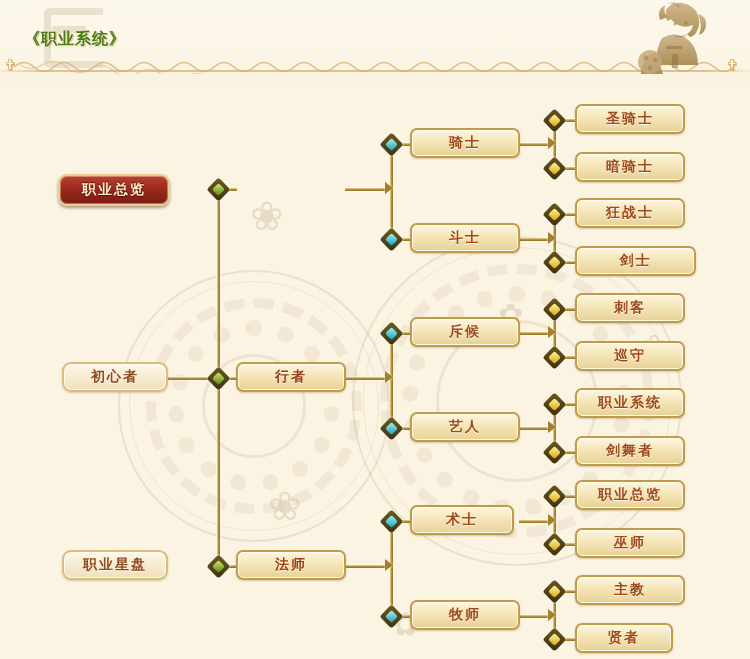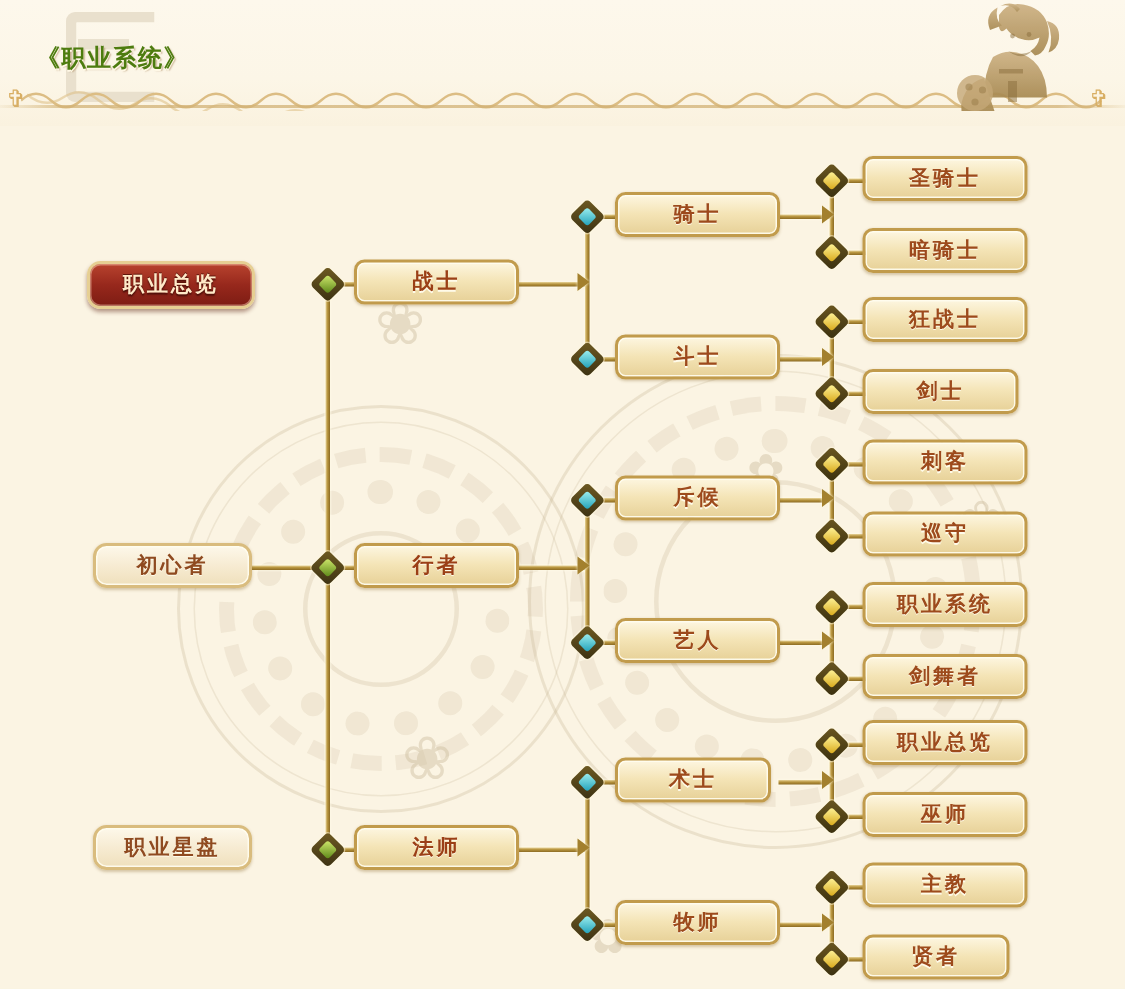--- a/index.html
+++ b/index.html
@@ -418,9 +418,6 @@
     <span>职业星盘</span>
   </div>
 
-  <div class="pill t2" style="left:236px; top:173px; width:110px;">
-    <span>战士</span>
-  </div>
   <div class="pill t2" style="left:236px; top:362px; width:110px;">
     <span>行者</span>
   </div>

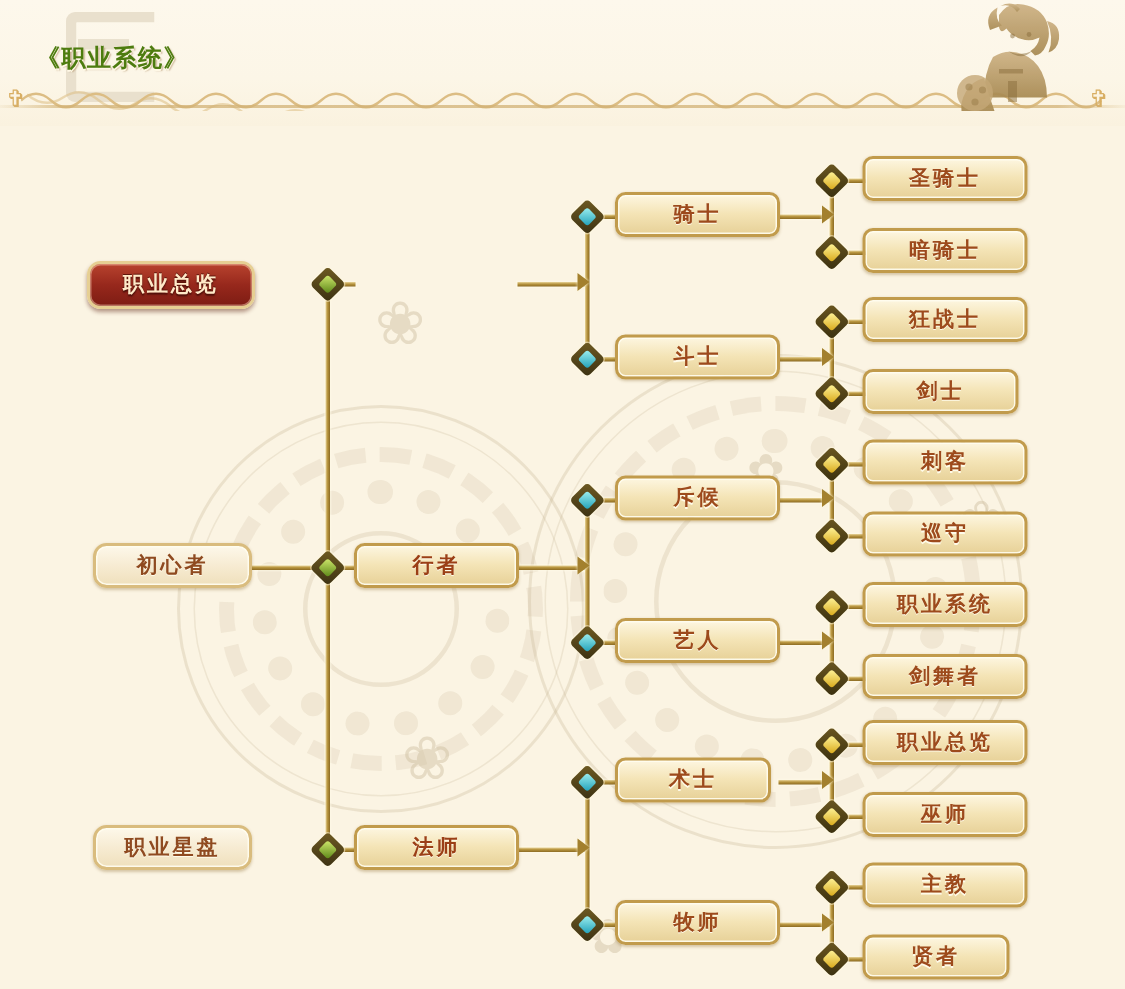--- a/index.html
+++ b/index.html
@@ -453,7 +453,7 @@
   <div class="pill" style="left:575px; top:198px; width:110px;">
     <span>狂战士</span>
   </div>
-  <div class="pill" style="left:575px; top:246px; width:104px;">
+  <div class="pill" style="left:575px; top:246px; width:121px;">
     <span>剑士</span>
   </div>
   <div class="pill" style="left:575px; top:293px; width:110px;">

